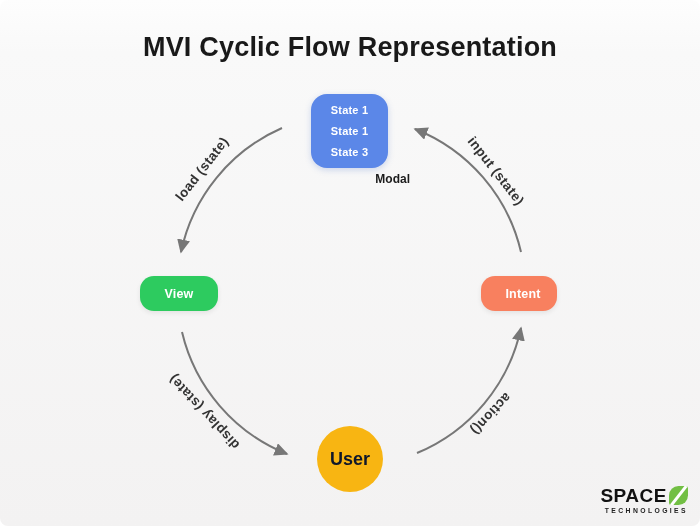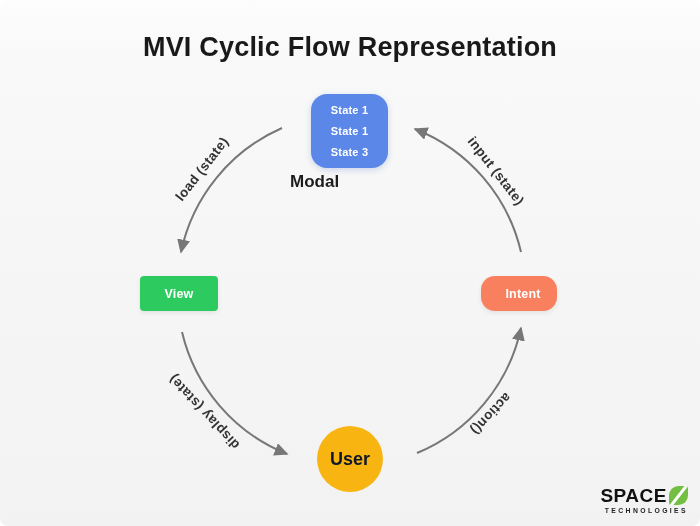--- a/index.html
+++ b/index.html
@@ -23,8 +23,8 @@
   }
   .state-line{font-size:11px;font-weight:700;letter-spacing:.2px;}
   .modal-caption{
-    position:absolute;left:290px;top:172px;width:120px;text-align:left;
-    font-size:17px;font-weight:700;color:#1c1c1c;
+    position:absolute;left:290px;top:172px;width:120px;text-align:right;
+    font-size:12px;font-weight:700;color:#1c1c1c;
   }
   .node-view{
     left:140px;top:276px;width:78px;height:35px;border-radius:4px;

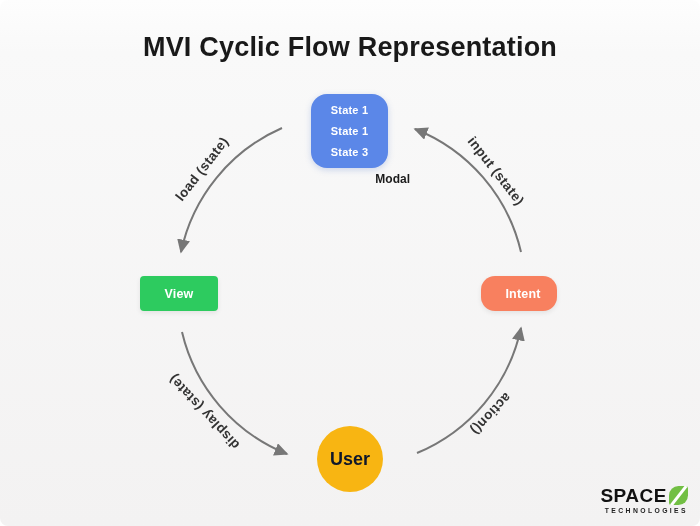--- a/index.html
+++ b/index.html
@@ -27,7 +27,7 @@
     font-size:12px;font-weight:700;color:#1c1c1c;
   }
   .node-view{
-    left:140px;top:276px;width:78px;height:35px;border-radius:4px;
+    left:140px;top:276px;width:78px;height:35px;border-radius:14px;
     background:#2dcb5f;font-size:12.5px;font-weight:700;letter-spacing:.2px;
     box-shadow:0 2px 5px rgba(0,0,0,.08);
   }

